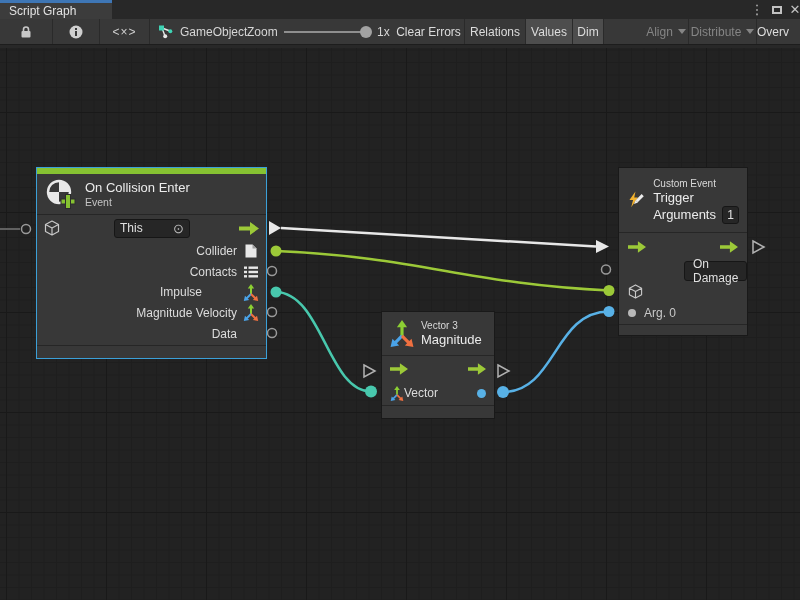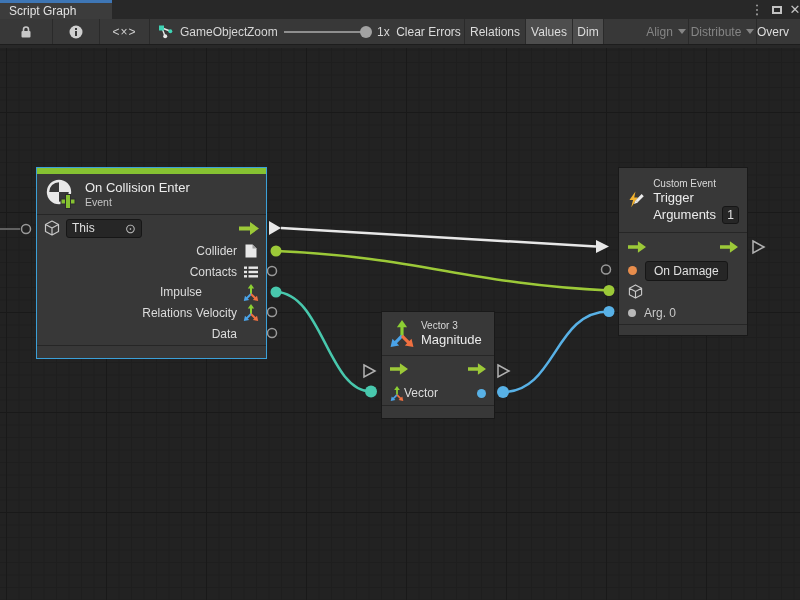--- a/index.html
+++ b/index.html
@@ -83,7 +83,7 @@
   .icon-slot { width:17px; display:flex; align-items:center; justify-content:center; }
 
   .field { background:#262626; border:1px solid #161616; border-radius:3px; color:#e0e0e0;
-           font-size:12px; display:flex; align-items:center; }
+           font-size:12px; display:flex; align-items:center;margin-left:48px; }
   .this-field { width:76px; height:19px; padding:0 5px; justify-content:space-between; }
   .target-glyph { color:#bdbdbd; font-size:13px; line-height:13px; }
   .name-field { height:20px; padding:0 8px; }

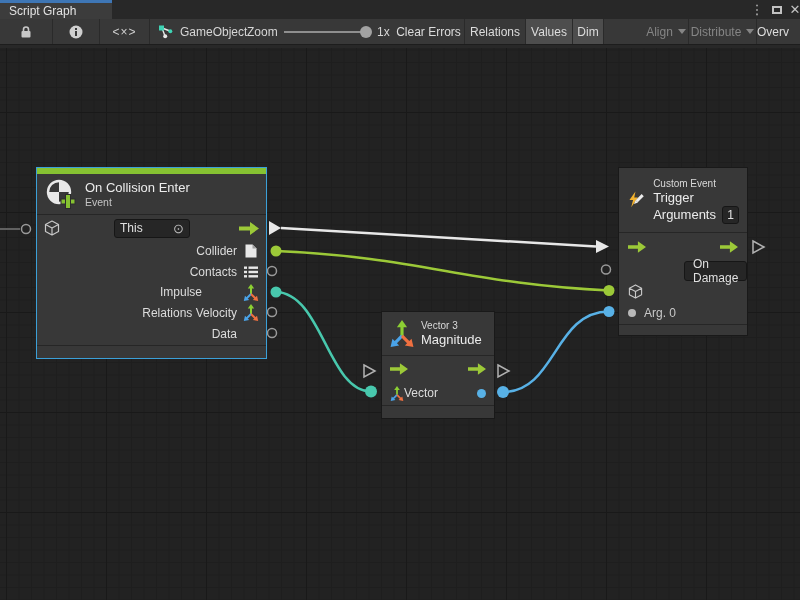--- a/index.html
+++ b/index.html
@@ -292,7 +292,7 @@
           </span>
       </div>
       <div class="row row-out" style="height:21px;">
-        <span class="port-label">Relations Velocity</span>
+        <span class="port-label">Magnitude Velocity</span>
         <span class="icon-slot">
             <svg width="16" height="17" viewBox="0 0 16 17">
           <path d="M8 10 V4" stroke="#8ccf33" stroke-width="2"></path>

